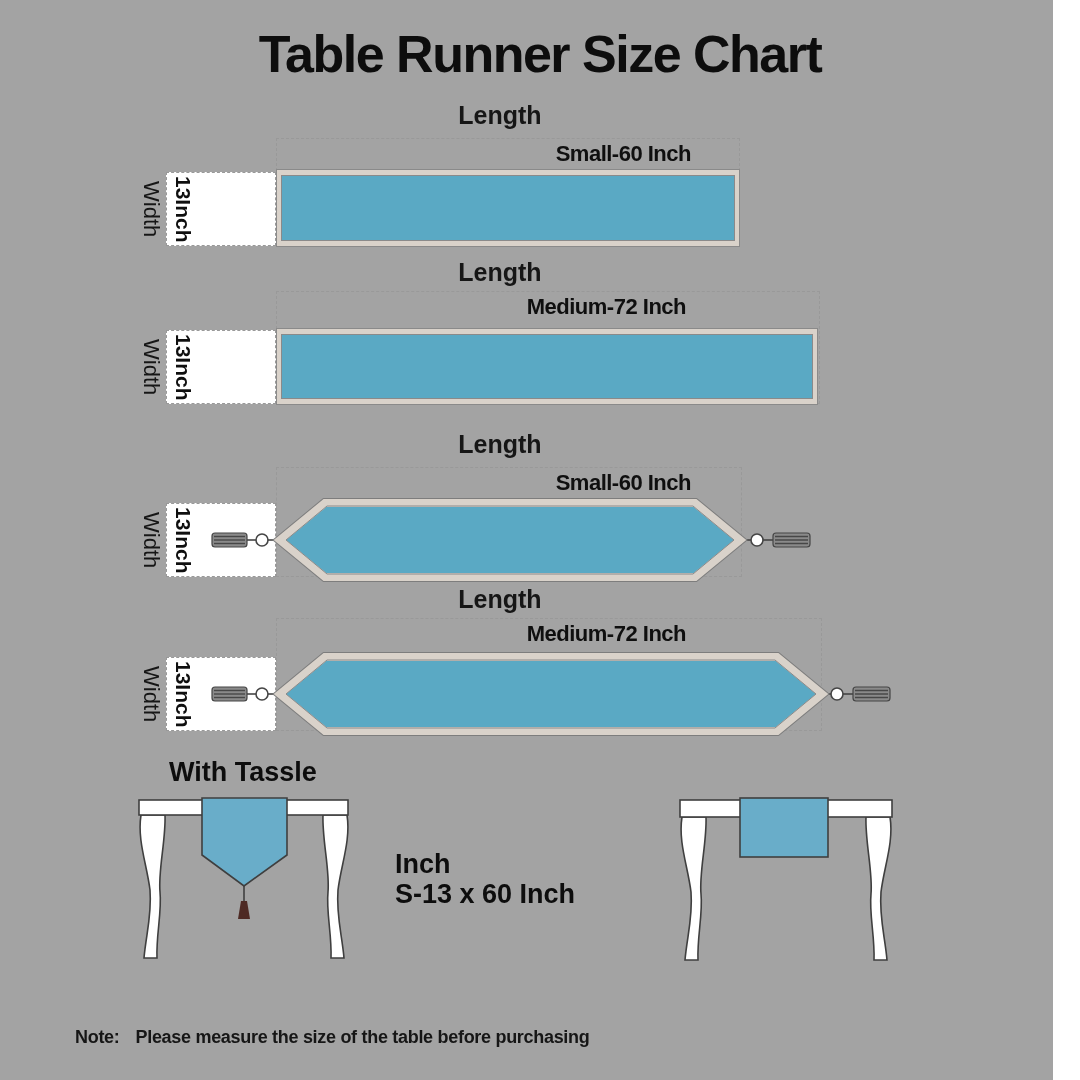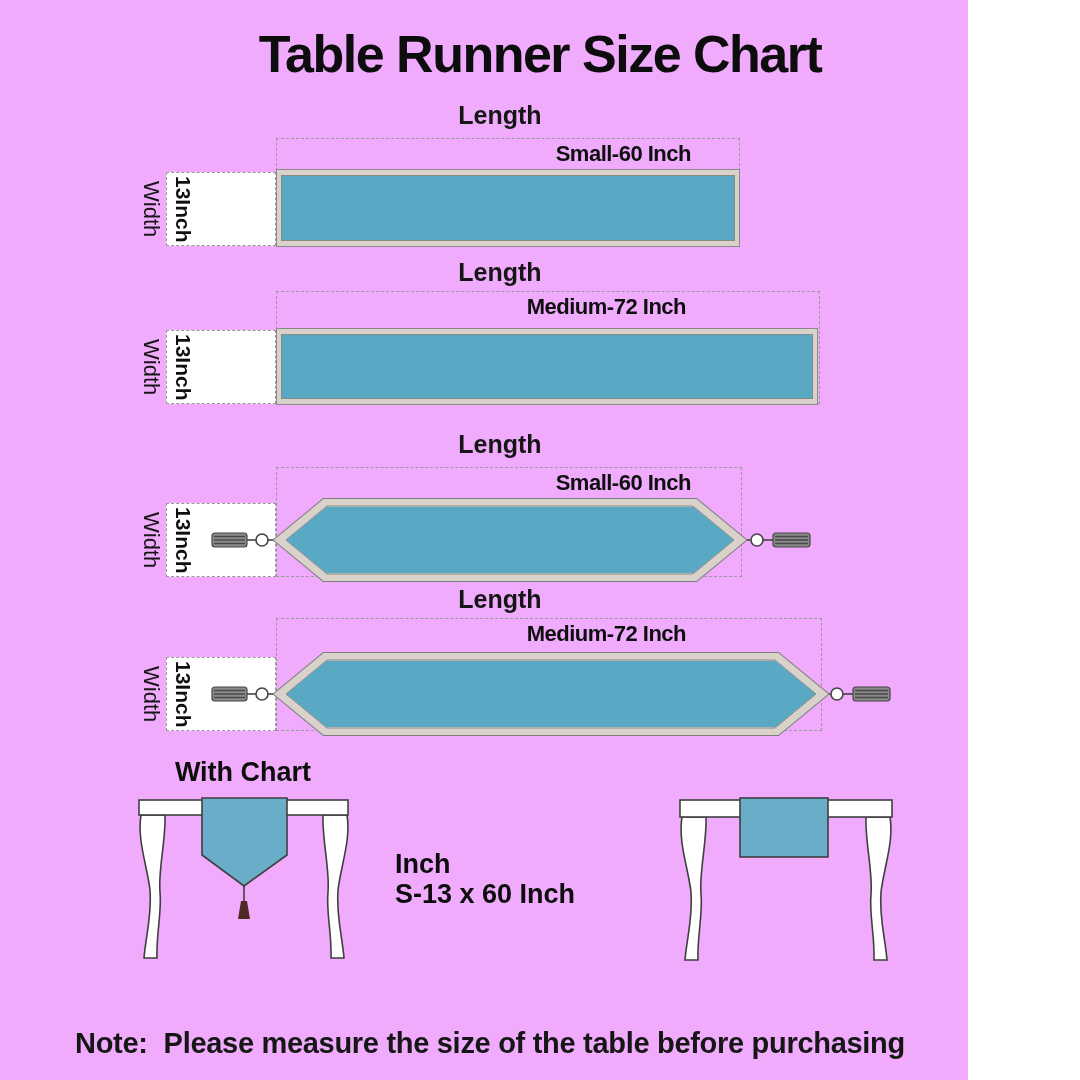--- a/index.html
+++ b/index.html
@@ -4,7 +4,7 @@
 <style>
   html,body{margin:0;padding:0;background:#fff;}
   .stage{
-    position:relative;width:968px;height:1080px;background:#f0abfc;overflow:hidden;
+    position:relative;width:1053px;height:1080px;background:#a3a3a3;overflow:hidden;
     font-family:"Liberation Sans",sans-serif;color:#111;
   }
   .abs{position:absolute;}

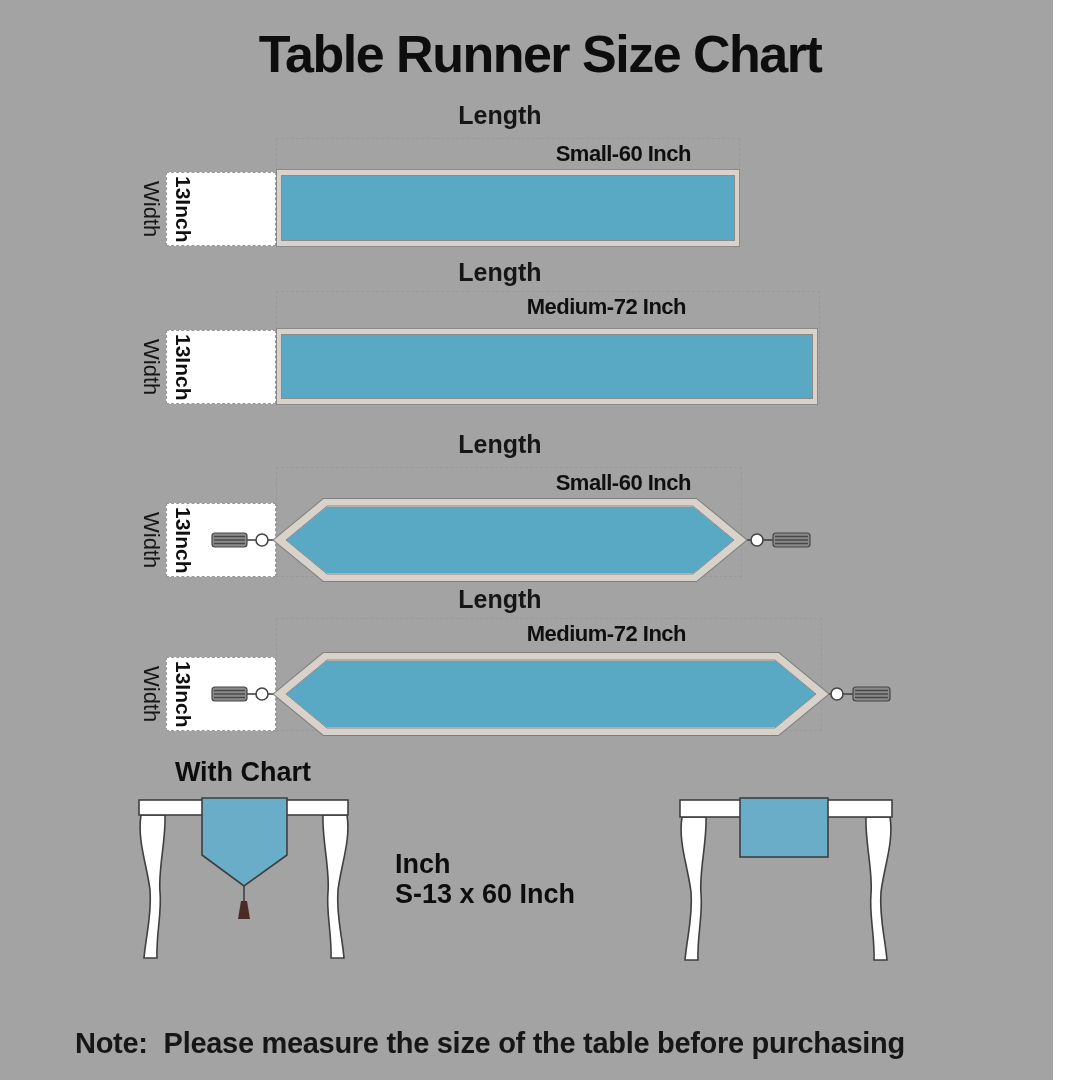--- a/index.html
+++ b/index.html
@@ -128,7 +128,7 @@
     <polygon points="286,694 327,660 775,660 816,694 775,728 327,728" fill="none" stroke="#8a8a8a" stroke-width="1"></polygon>
   </svg>
 
-  <div class="abs section-title" style="left:118px;top:757px;width:250px;">With Chart</div>
+  <div class="abs section-title" style="left:118px;top:757px;width:250px;">With Tassle</div>
 
   <svg class="abs" style="left:120px;top:790px;" width="260" height="180" viewBox="120 790 260 180">
     <path d="M 141,815 C 137,840 147,865 150,890 C 152,915 146,935 144,958 L 157,958 C 156,935 162,912 160,892 C 158,870 166,840 165,815 Z" fill="#ffffff" stroke="#3f3f3f" stroke-width="1.6"></path>

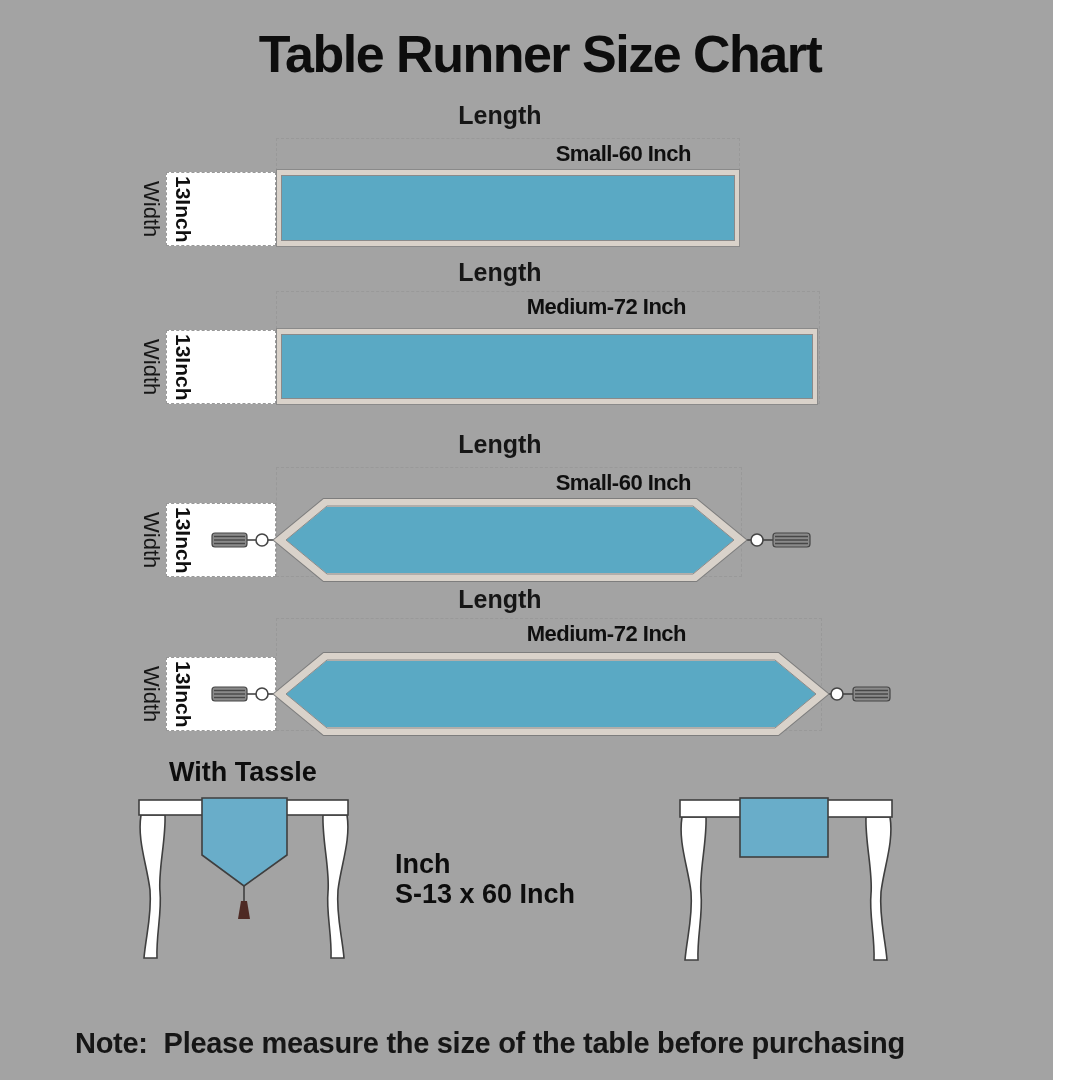--- a/index.html
+++ b/index.html
@@ -37,7 +37,7 @@
     text-align:center;font-size:27px;font-weight:700;color:#0d0d0d;
   }
   .size-block{font-size:27px;font-weight:700;line-height:30px;color:#0d0d0d;}
-  .note-line{font-size:29px;font-weight:700;letter-spacing:-0.3px;color:#161616;}
+  .note-line{font-size:18px;font-weight:700;letter-spacing:-0.3px;color:#161616;}
   .note-text{margin-left:16px;}
   svg{display:block;overflow:visible;}
 </style>

